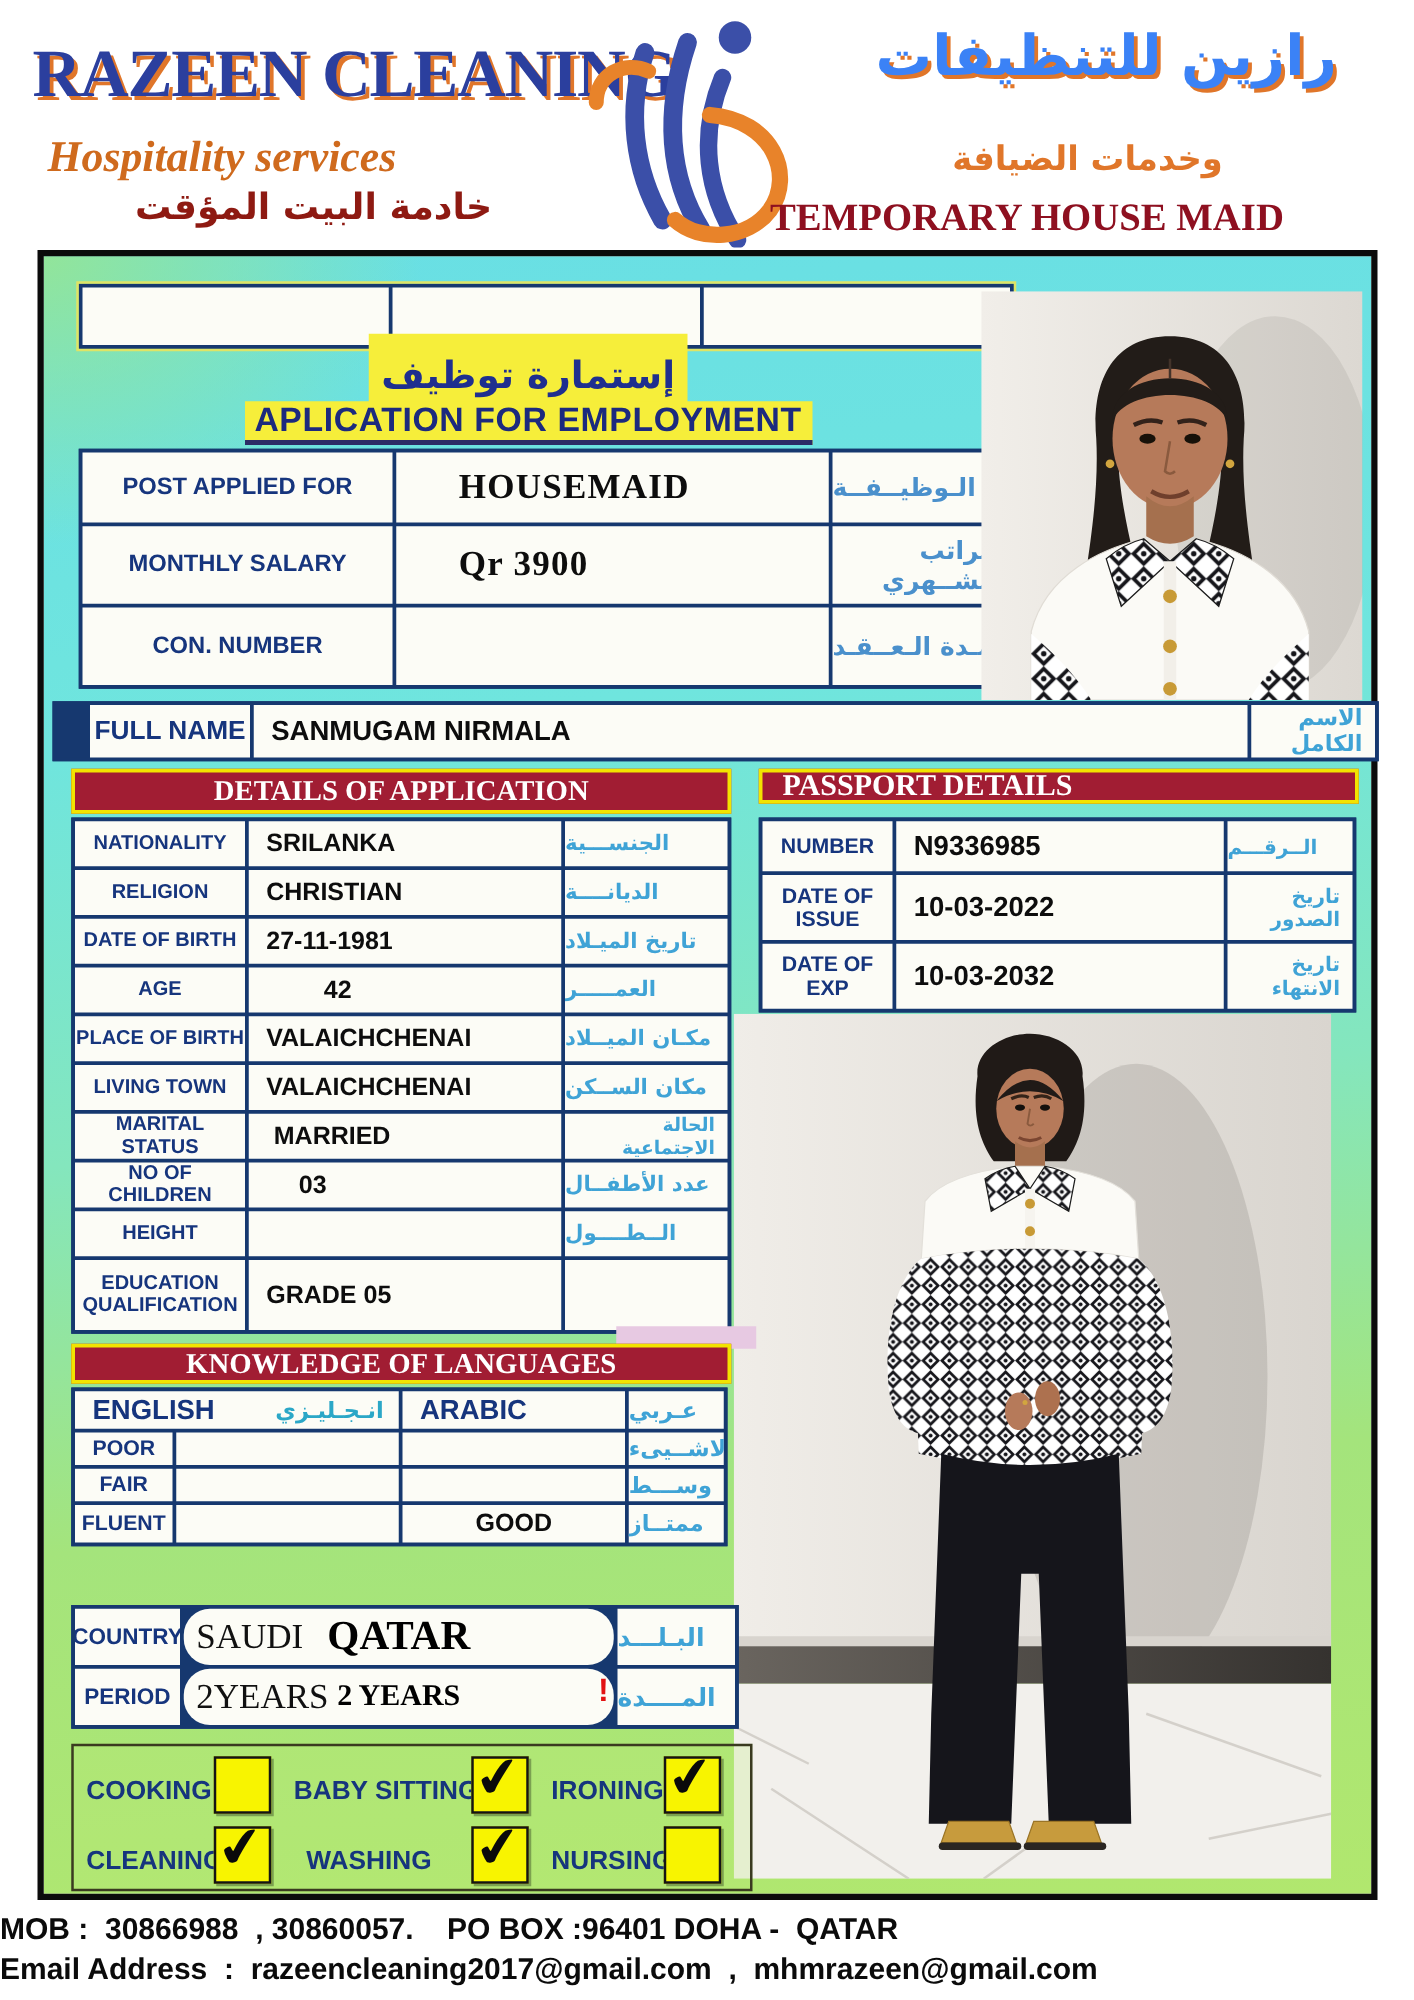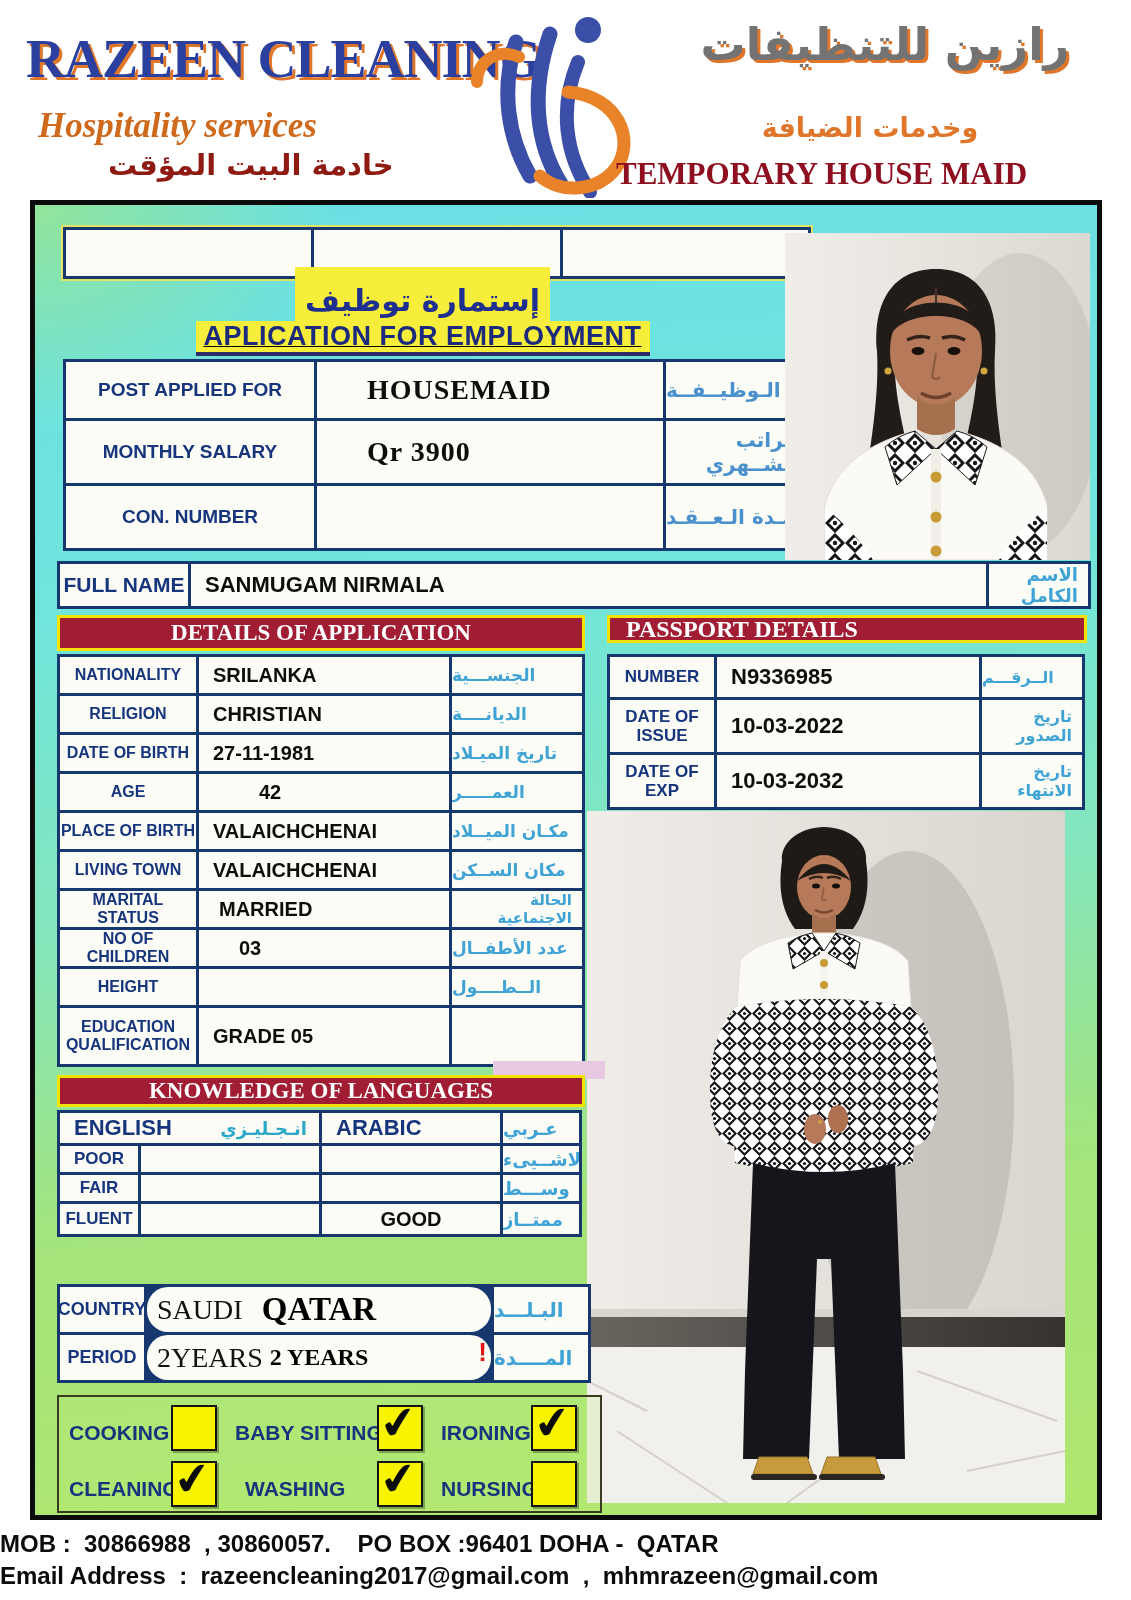--- a/index.html
+++ b/index.html
@@ -17,7 +17,7 @@
   .logo{position:absolute;left:468px;top:4px;width:172px;height:194px;}
   .brand-ar-right{position:absolute;left:660px;top:18px;width:450px;text-align:center;
                   font-family:"DejaVu Sans",sans-serif;font-weight:bold;font-size:45px;
-                  color:#737373;text-shadow:3px 3px 0 #e0762a;direction:rtl;}
+                  color:#3b82f6;text-shadow:3px 3px 0 #e0762a;direction:rtl;}
   .brand-ar-sub{position:absolute;left:700px;top:112px;width:340px;text-align:center;
                 font-family:"DejaVu Sans",sans-serif;font-weight:bold;font-size:27px;
                 color:#e0762a;direction:rtl;}

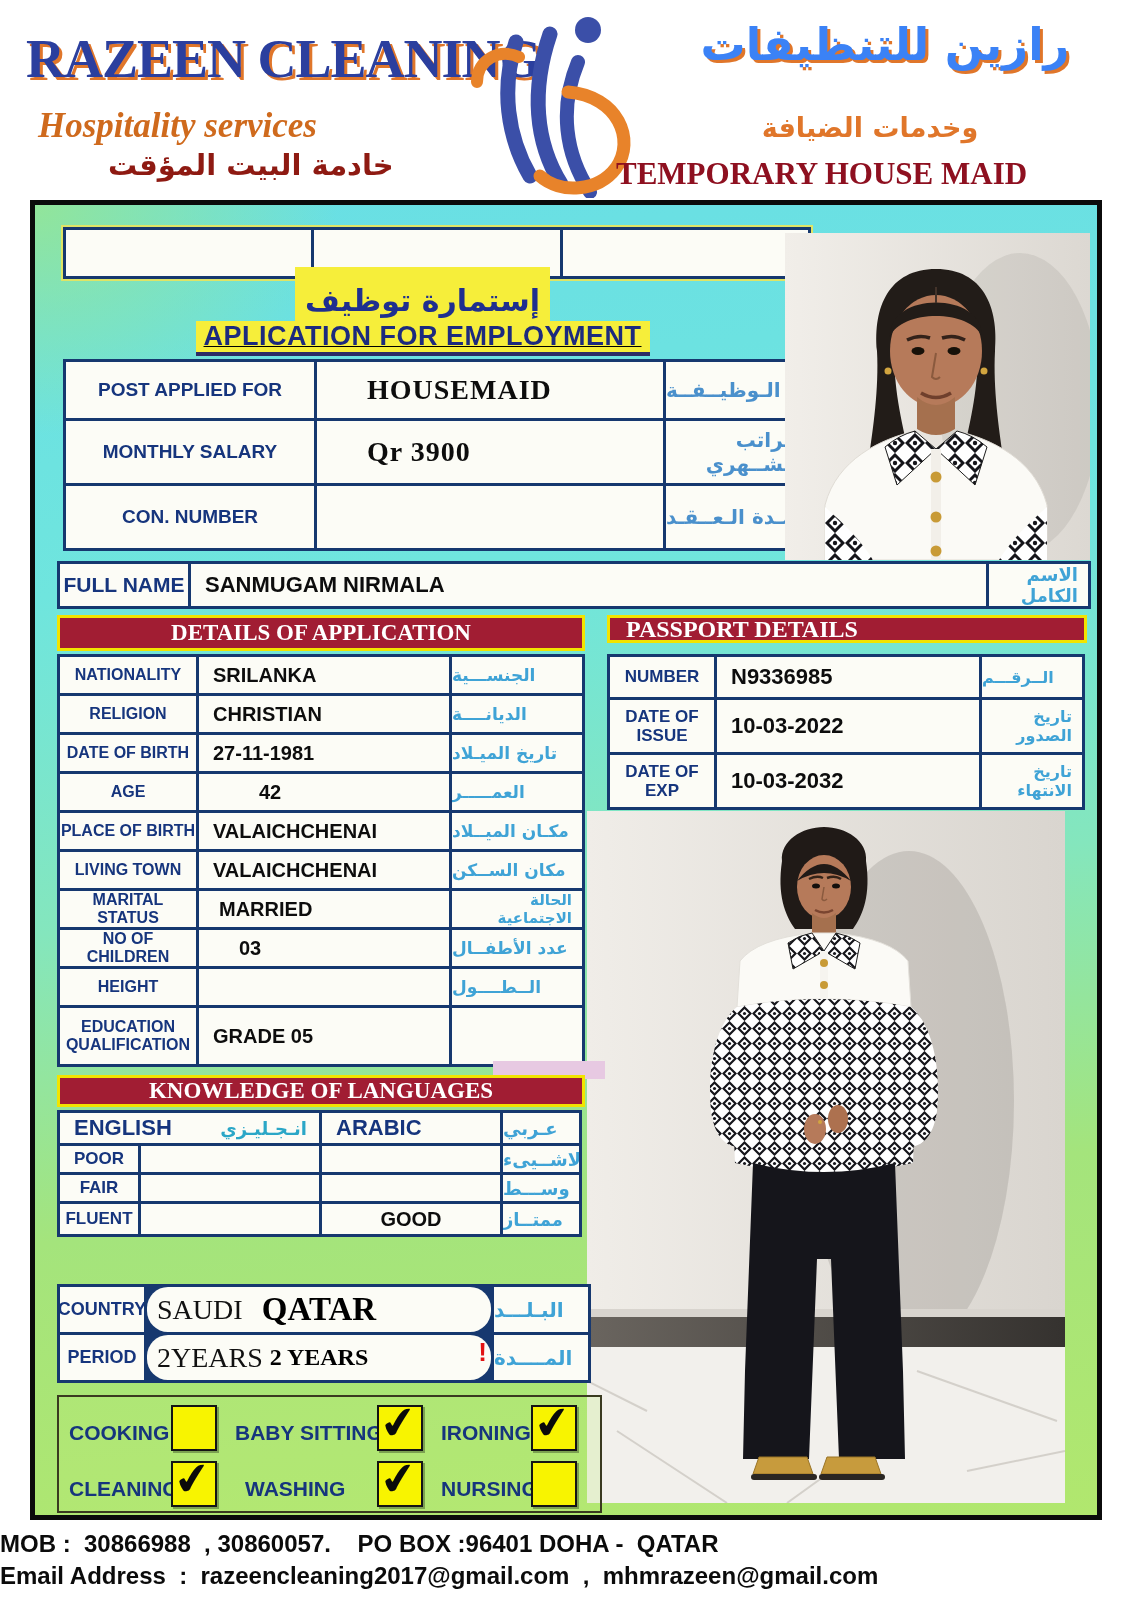--- a/index.html
+++ b/index.html
@@ -47,7 +47,7 @@
   .title-ar{position:absolute;left:0;top:78px;width:775px;text-align:center;}
   .title-ar span{font-family:"DejaVu Sans",sans-serif;font-weight:bold;font-size:30px;
                  color:#1f2f8f;background:#f6ee3a;padding:16px 10px;direction:rtl;}
-  .title-en{position:absolute;left:0;top:116px;width:775px;text-align:center;text-decoration:underline;}
+  .title-en{position:absolute;left:0;top:116px;width:775px;text-align:center;}
   .title-en span{font-weight:bold;font-size:27px;color:#1c2a7e;background:#f6ee3a;
                  padding:0 8px 1px;border-bottom:4px solid #2c2c66;letter-spacing:0.5px;}
 

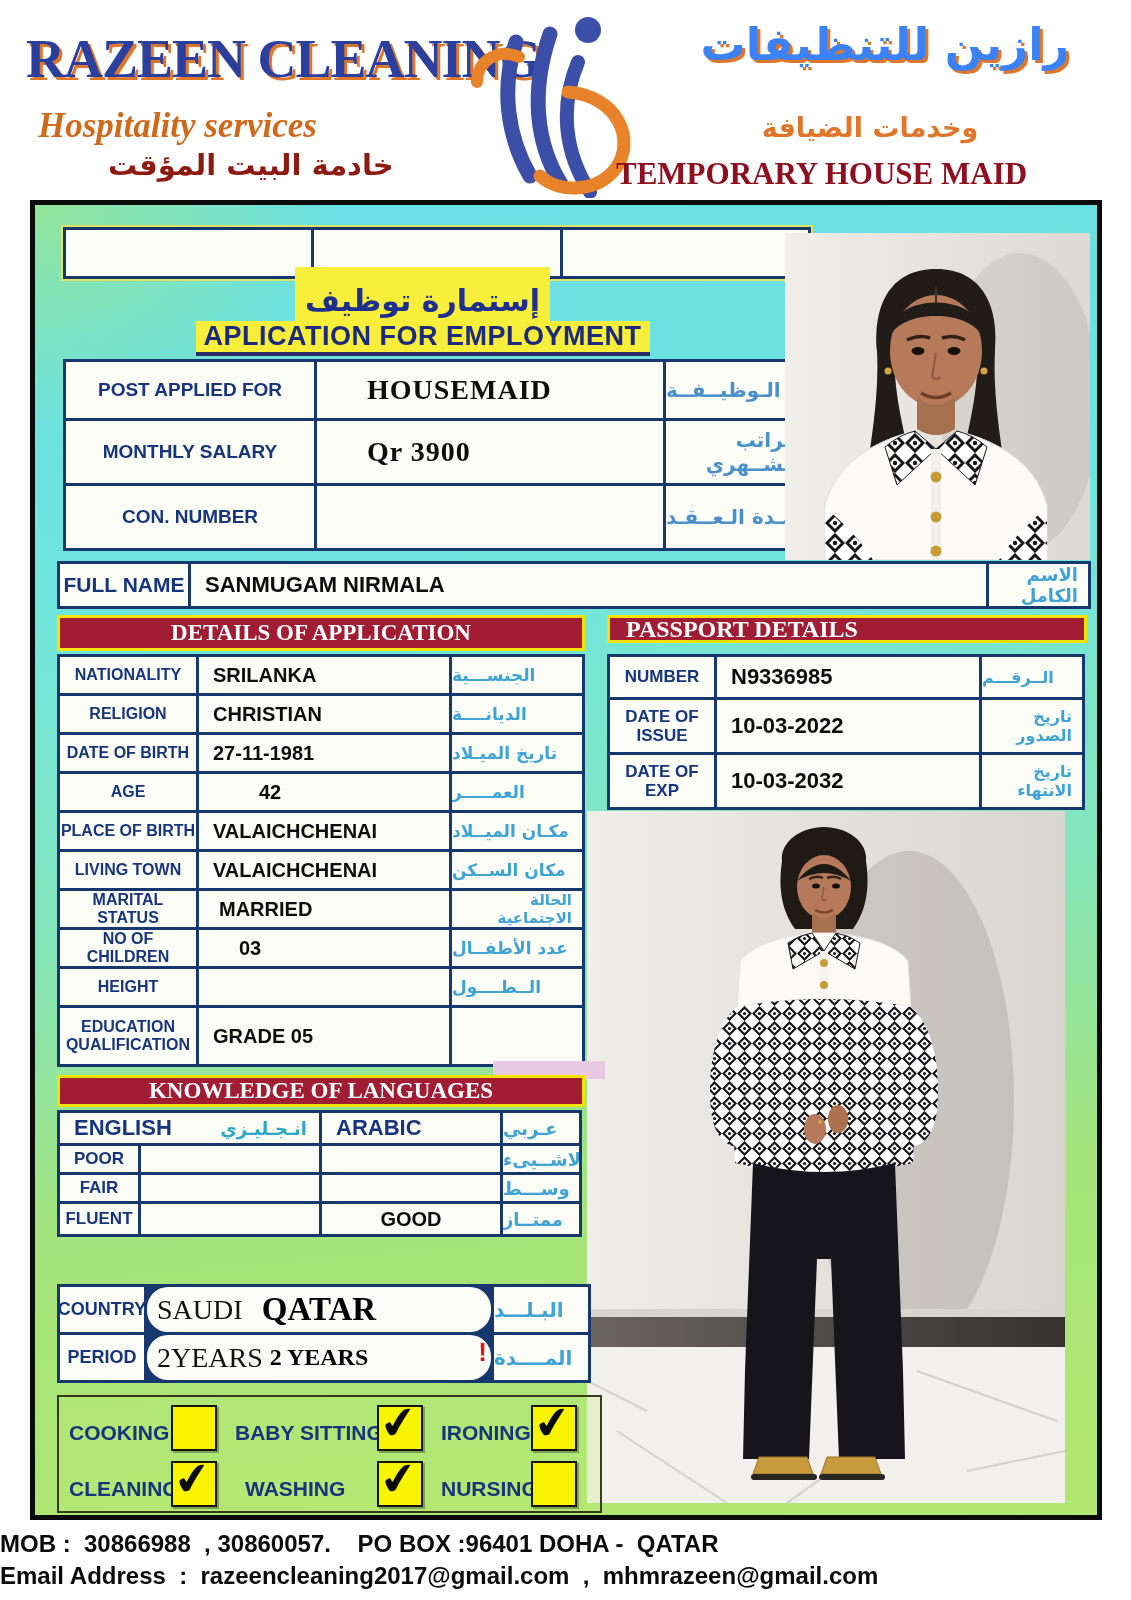--- a/index.html
+++ b/index.html
@@ -60,7 +60,7 @@
   .portrait{position:absolute;left:750px;top:28px;width:305px;height:327px;}
   .fullbody{position:absolute;left:552px;top:606px;width:478px;height:692px;}
 
-  .fullname-row{left:22px;top:356px;grid-template-columns:128px 795px 99px;grid-template-rows:42px;}
+  .fullname-row{left:7px;top:356px;grid-template-columns:128px 795px 99px;grid-template-rows:42px;padding-left:27px;}
   .fullname-row .lbl{font-size:21px;}
   .fullname-row .val{font-size:22px;}
   .fullname-row .ar{font-size:18px;}

